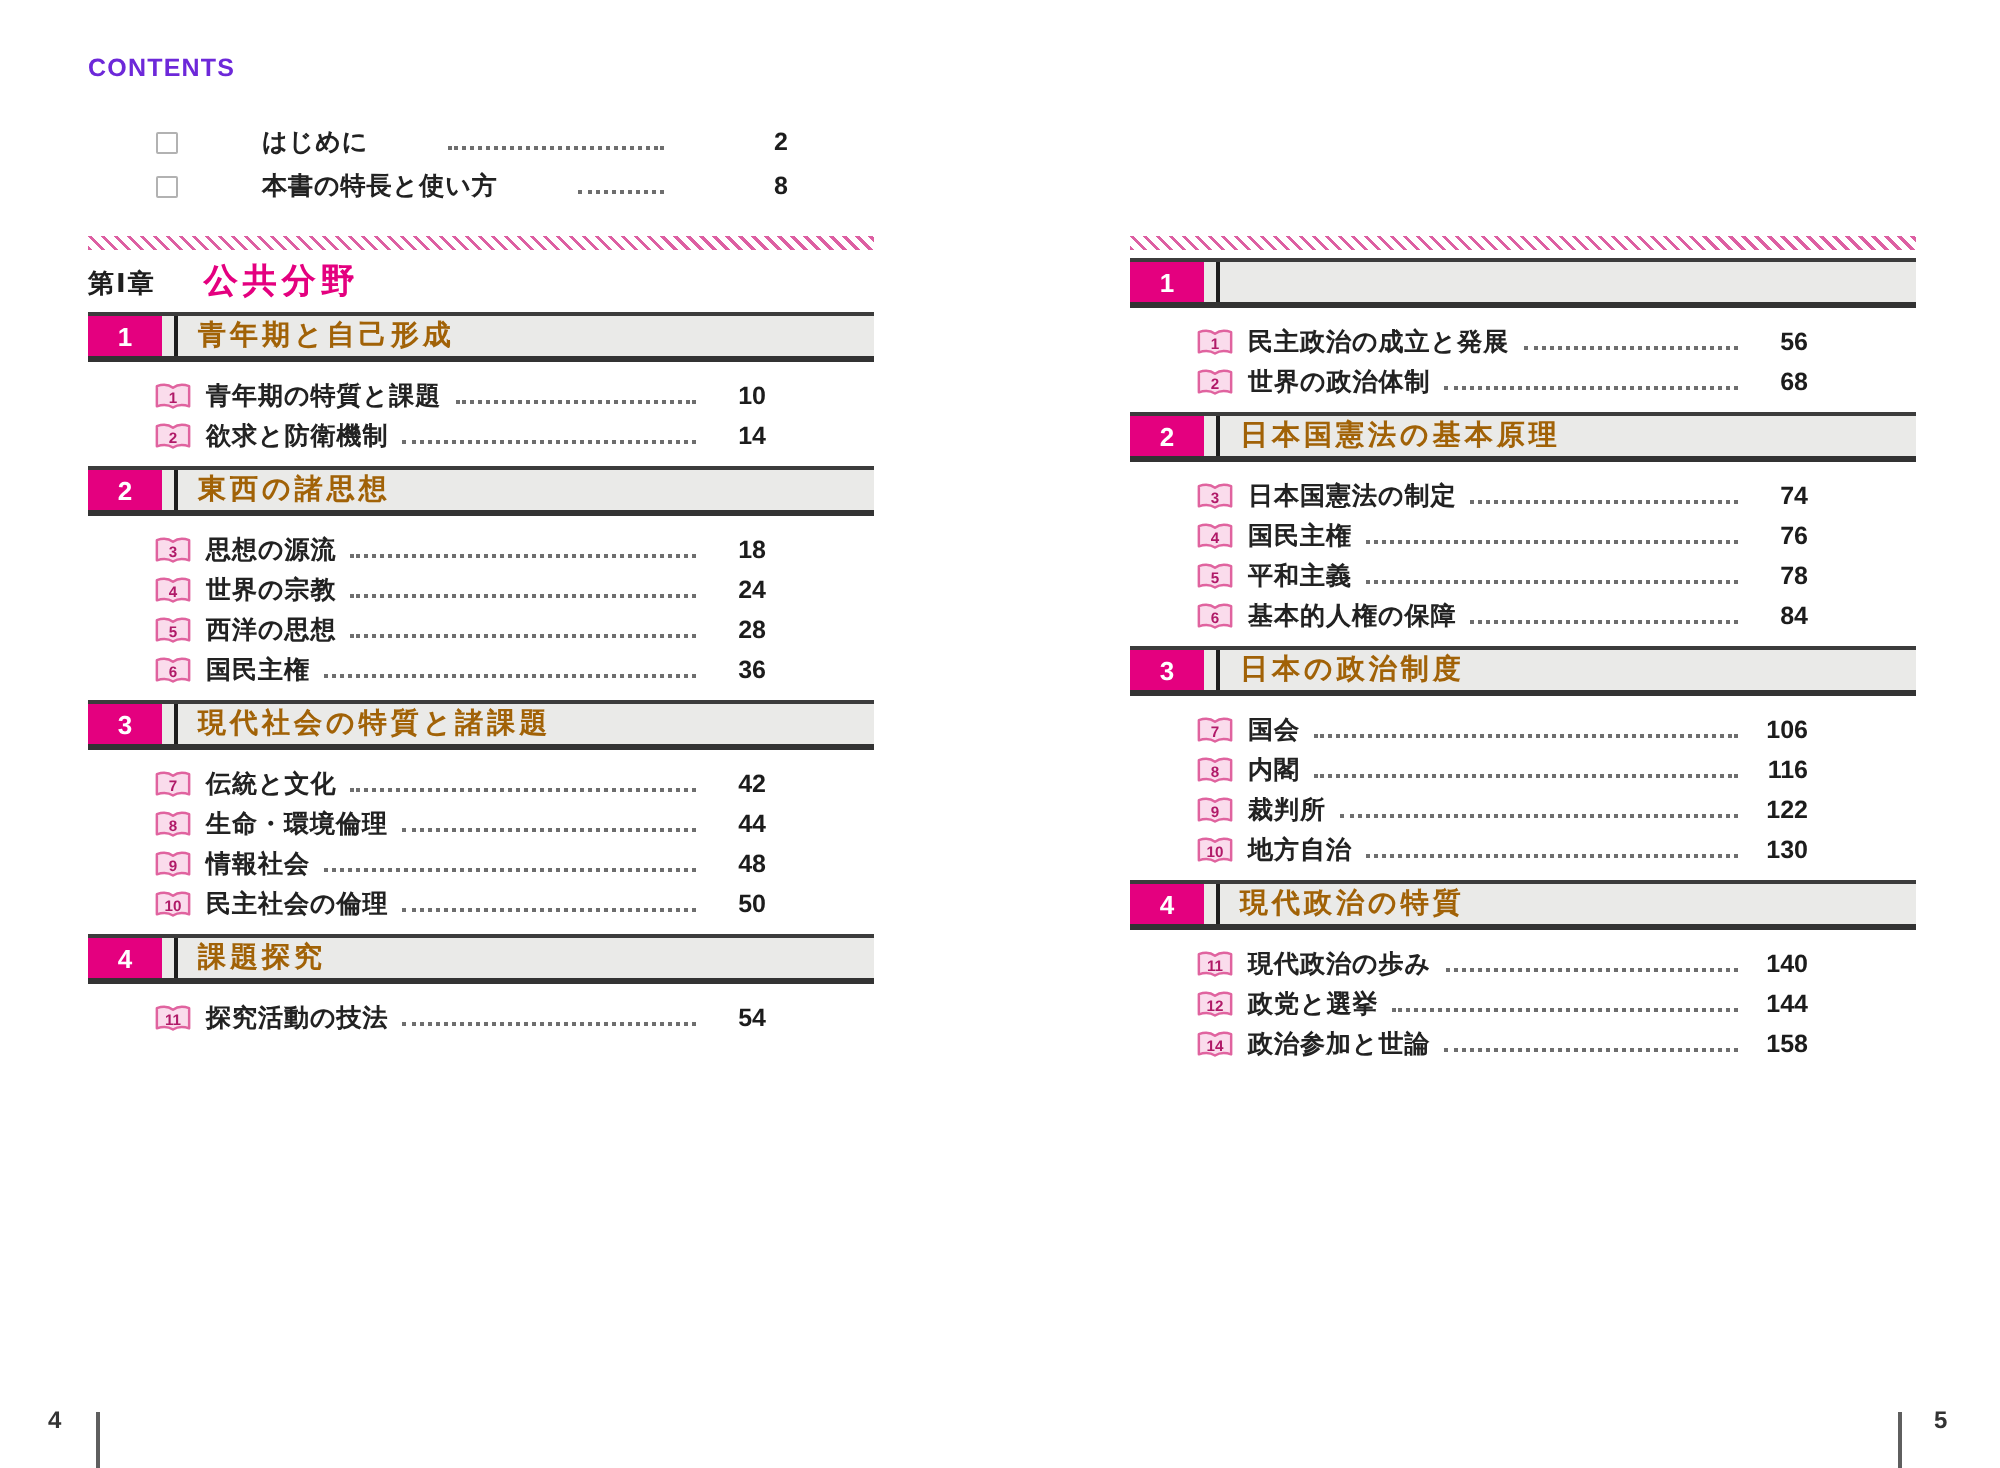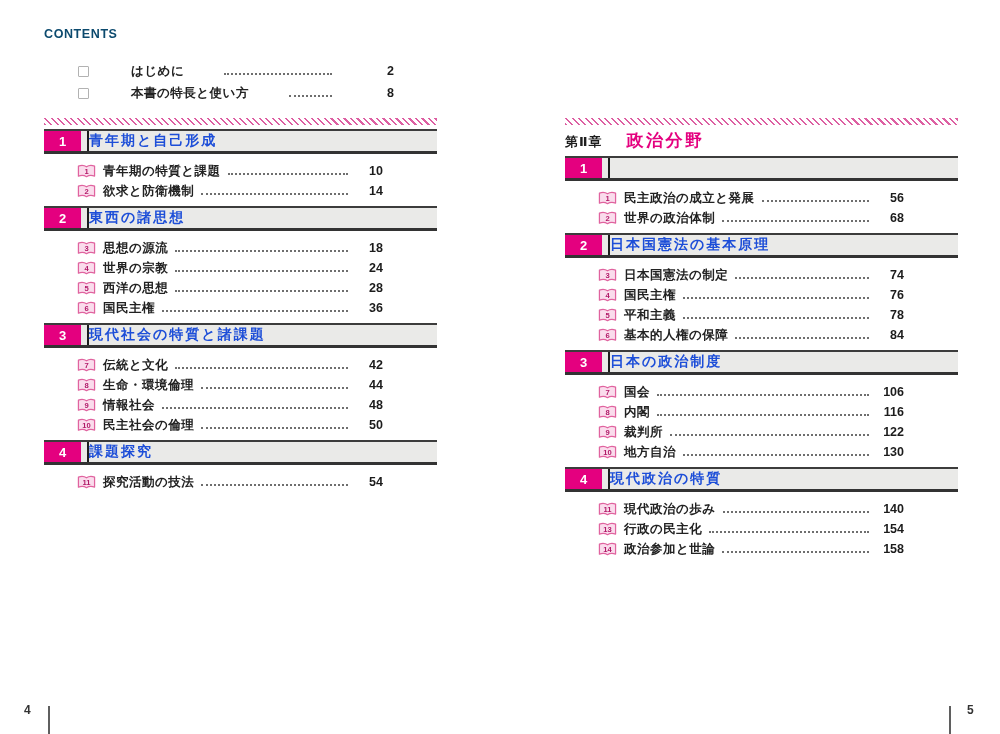--- a/index.html
+++ b/index.html
@@ -10,7 +10,7 @@
   
   .contents-header{
     position:absolute;left:44px;top:27px;
-    font-size:12.5px;font-weight:bold;letter-spacing:.6px;color:#0c4a6e;
+    font-size:12.5px;font-weight:bold;letter-spacing:.6px;color:#6d28d9;
   }
   .intro{position:absolute;left:78px;top:60px;width:316px;}
   .intro .row{display:flex;align-items:center;height:22px;gap:33px;}

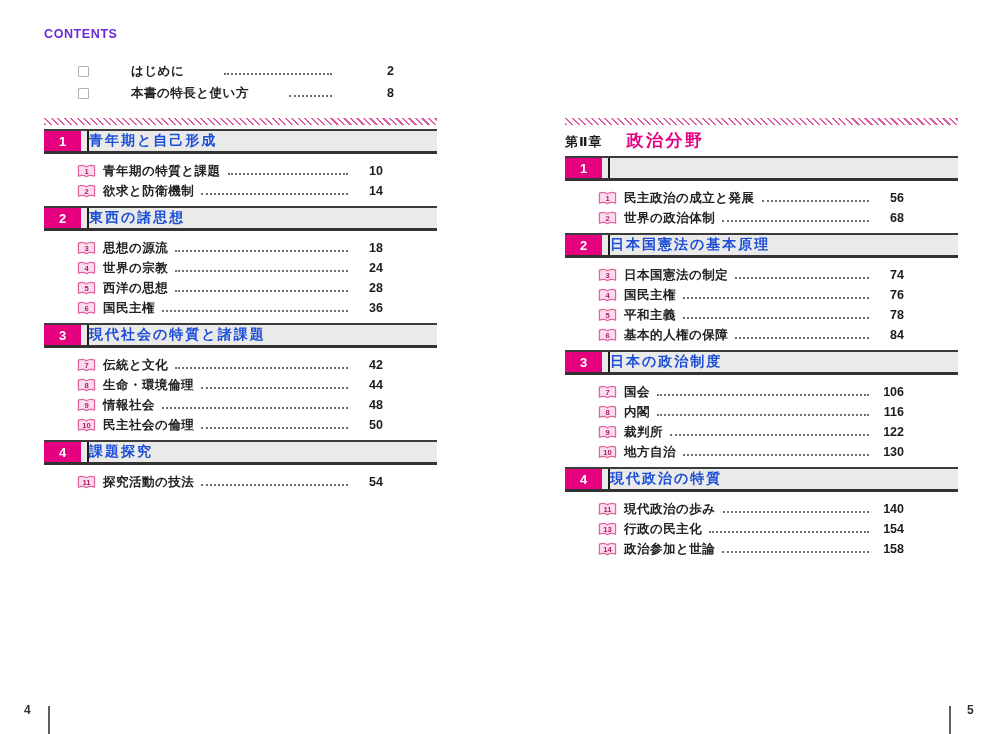--- a/index.html
+++ b/index.html
@@ -88,6 +88,10 @@
 
   <div class="col col-left">
     <div class="hatch"></div>
+    <div class="chapter-row">
+      <span class="ch-label">第Ⅰ章</span>
+      <span class="ch-title">公共分野</span>
+    </div>
 
     <div class="sec">
       <div class="band">

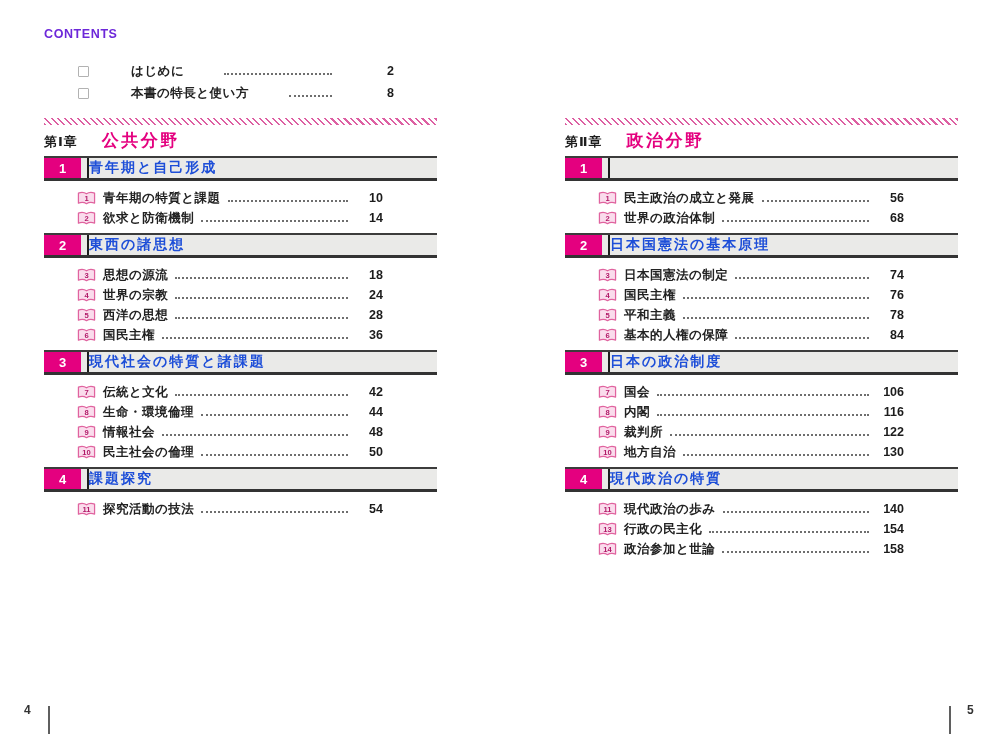--- a/index.html
+++ b/index.html
@@ -235,10 +235,6 @@
 
   <div class="col col-right">
     <div class="hatch"></div>
-    <div class="chapter-row">
-      <span class="ch-label">第Ⅱ章</span>
-      <span class="ch-title">政治分野</span>
-    </div>
 
     <div class="sec">
       <div class="band">

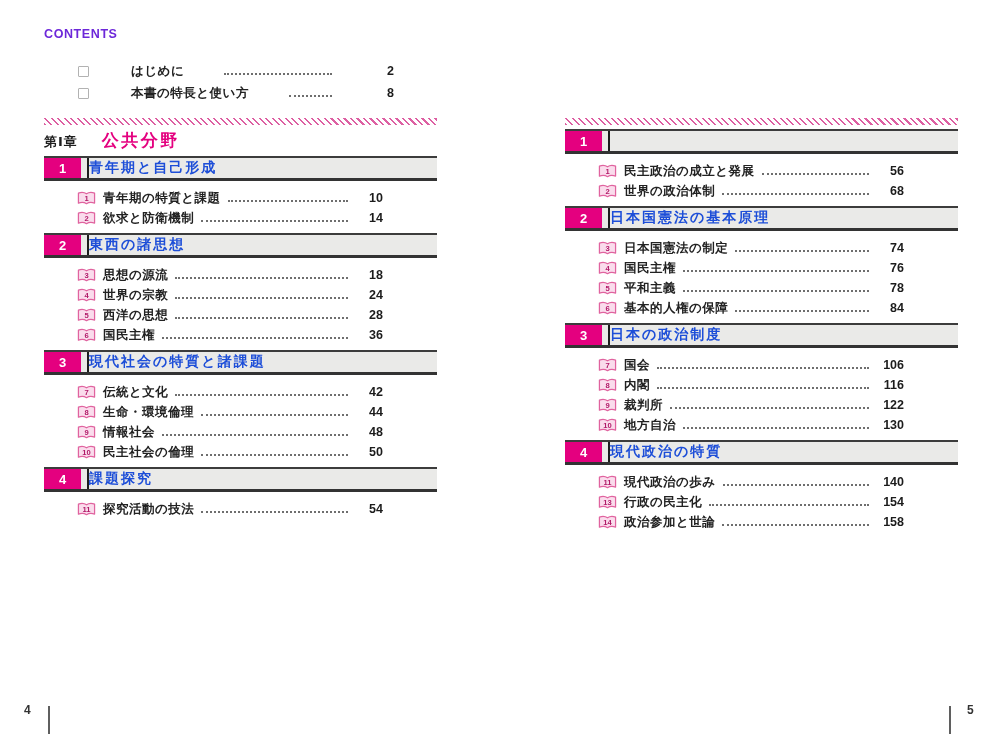--- a/index.html
+++ b/index.html
@@ -40,8 +40,8 @@
   }
   .band-sep{width:2px;background:#1d1d1d;margin-left:6px;flex:0 0 auto;}
   .band-title{
-    display:flex;align-items:center;
-    font-size:14px;font-weight:bold;letter-spacing:2px;color:#1d4ed8;white-space:nowrap;
+    display:flex;align-items:center;padding-left:10px;
+    font-size:14px;font-weight:bold;letter-spacing:2px;color:#a16207;white-space:nowrap;
   }
   .items{margin:7px 0 5px;padding:0 54px 0 33px;}
   .items .row{display:flex;align-items:center;height:20px;}

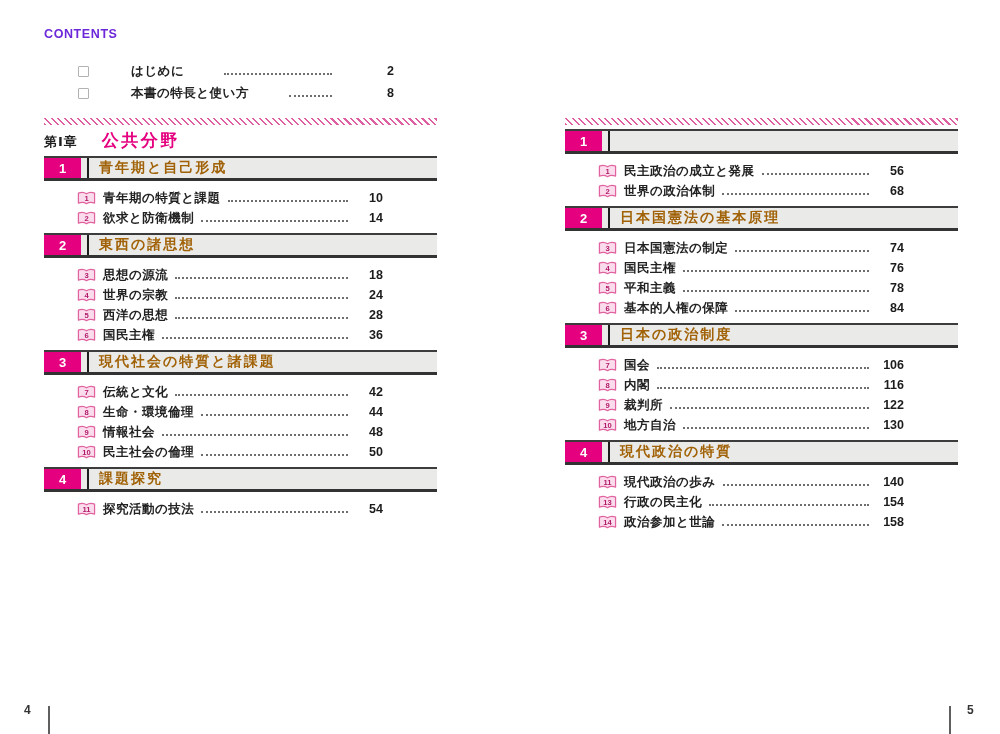--- a/index.html
+++ b/index.html
@@ -374,6 +374,15 @@
         <div class="row">
           <svg class="badge" viewBox="0 0 20 15">
               <path class="badge-book" d="M10 2.6 C7.8 1 4.4 0.8 1.5 1.8 L1.5 12.4 C4.4 11.4 7.8 11.6 10 13 C12.2 11.6 15.6 11.4 18.5 12.4 L18.5 1.8 C15.6 0.8 12.2 1 10 2.6 Z"></path>
+              <text class="badge-num" x="10" y="10.5">12</text>
+            </svg>
+          <span class="lbl">政党と選挙</span>
+          <span class="leader"></span>
+          <span class="pg">144</span>
+        </div>
+        <div class="row">
+          <svg class="badge" viewBox="0 0 20 15">
+              <path class="badge-book" d="M10 2.6 C7.8 1 4.4 0.8 1.5 1.8 L1.5 12.4 C4.4 11.4 7.8 11.6 10 13 C12.2 11.6 15.6 11.4 18.5 12.4 L18.5 1.8 C15.6 0.8 12.2 1 10 2.6 Z"></path>
               <text class="badge-num" x="10" y="10.5">13</text>
             </svg>
           <span class="lbl">行政の民主化</span>

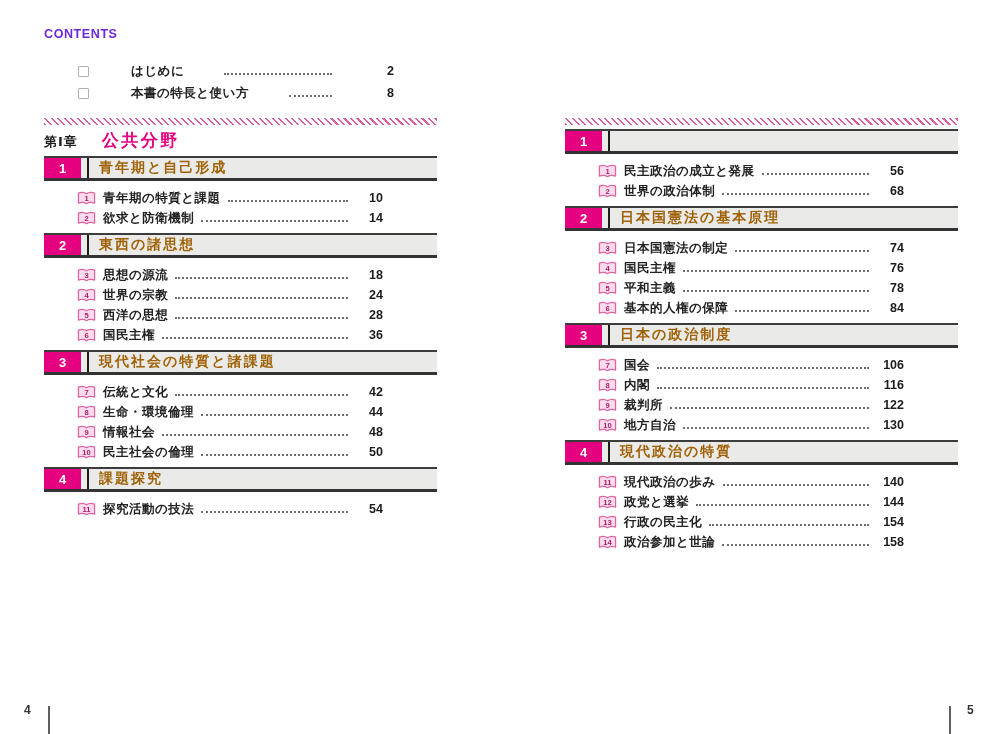--- a/index.html
+++ b/index.html
@@ -383,15 +383,6 @@
         <div class="row">
           <svg class="badge" viewBox="0 0 20 15">
               <path class="badge-book" d="M10 2.6 C7.8 1 4.4 0.8 1.5 1.8 L1.5 12.4 C4.4 11.4 7.8 11.6 10 13 C12.2 11.6 15.6 11.4 18.5 12.4 L18.5 1.8 C15.6 0.8 12.2 1 10 2.6 Z"></path>
-              <text class="badge-num" x="10" y="10.5">13</text>
-            </svg>
-          <span class="lbl">行政の民主化</span>
-          <span class="leader"></span>
-          <span class="pg">154</span>
-        </div>
-        <div class="row">
-          <svg class="badge" viewBox="0 0 20 15">
-              <path class="badge-book" d="M10 2.6 C7.8 1 4.4 0.8 1.5 1.8 L1.5 12.4 C4.4 11.4 7.8 11.6 10 13 C12.2 11.6 15.6 11.4 18.5 12.4 L18.5 1.8 C15.6 0.8 12.2 1 10 2.6 Z"></path>
               <text class="badge-num" x="10" y="10.5">14</text>
             </svg>
           <span class="lbl">政治参加と世論</span>

